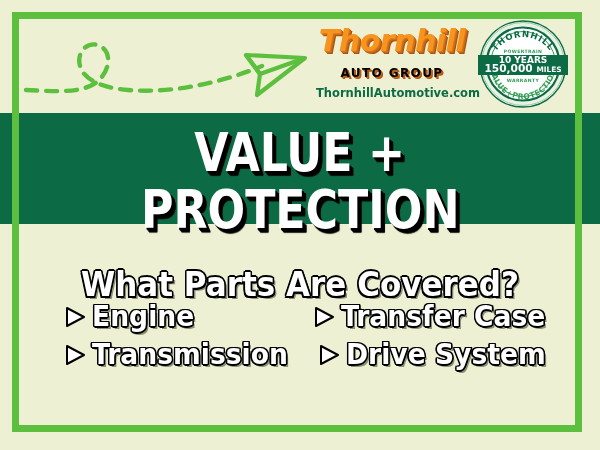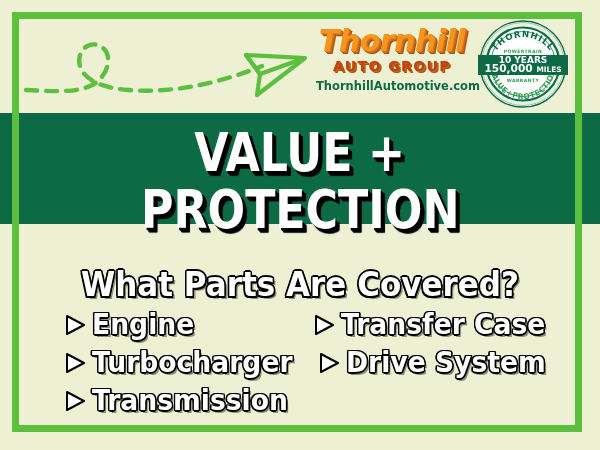--- a/index.html
+++ b/index.html
@@ -80,12 +80,12 @@
   .logo-sub {
     font-family: "DejaVu Sans", sans-serif;
     font-weight: bold;
-    font-size: 14px;
+    font-size: 12px;
     line-height: 18px;
     letter-spacing: 1.4px;
-    color: #c2410c;
+    color: #000000;
     text-shadow: 1px 1px 0 #c4651a, 2px 2px 0 #a9540f;
-    margin-top: 1px;
+    margin-top: 8px;
     white-space: nowrap;
   }
   .logo-url {

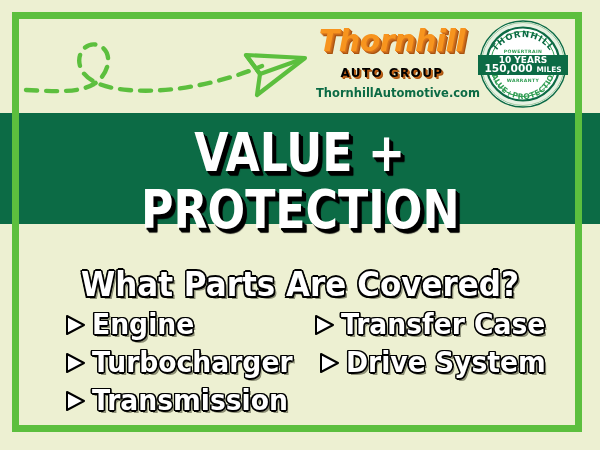--- a/index.html
+++ b/index.html
@@ -179,7 +179,7 @@
   .columns {
     position: absolute;
     left: 0;
-    top: 50px;
+    top: 42px;
     width: 600px;
     display: flex;
     justify-content: flex-start;

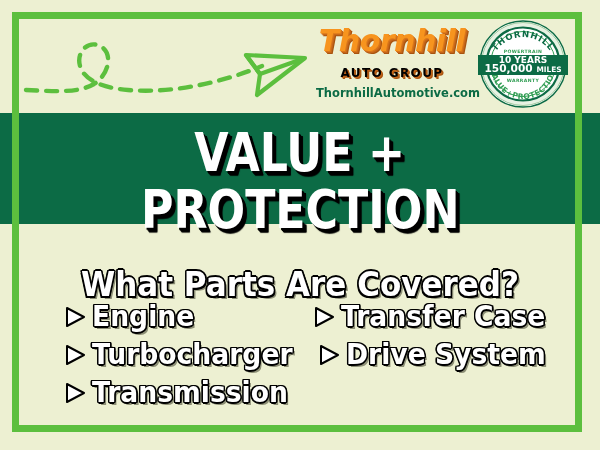--- a/index.html
+++ b/index.html
@@ -287,12 +287,6 @@
             <polygon points="5,4 22,13 5,22" fill="#ffffff" stroke="#000000" stroke-width="2" stroke-linejoin="round"></polygon>
           </svg>
           <span class="part-label">Engine</span>
-        </div>
-        <div class="part-item">
-          <svg class="bullet-tri" width="26" height="26" viewBox="0 0 26 26">
-            <polygon points="5,4 22,13 5,22" fill="#ffffff" stroke="#000000" stroke-width="2" stroke-linejoin="round"></polygon>
-          </svg>
-          <span class="part-label">Turbocharger</span>
         </div>
         <div class="part-item">
           <svg class="bullet-tri" width="26" height="26" viewBox="0 0 26 26">

